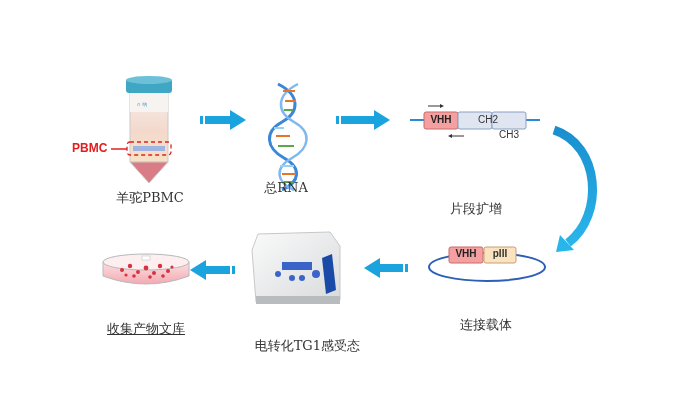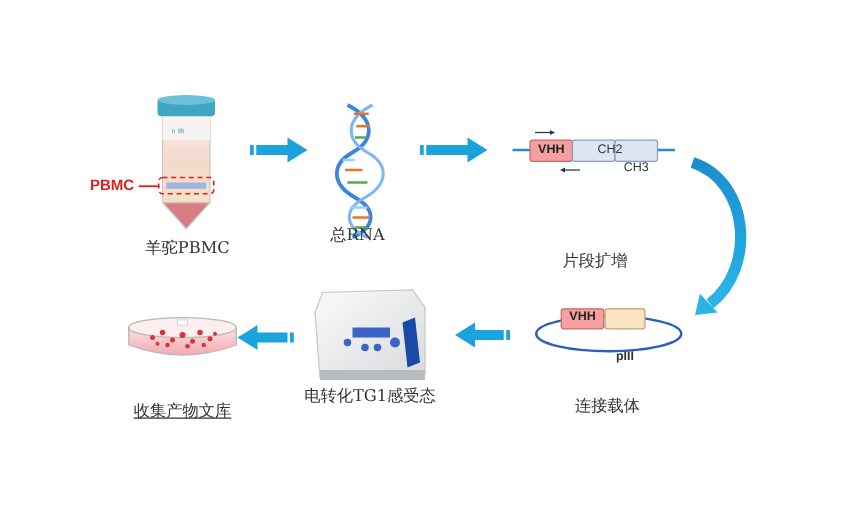--- a/index.html
+++ b/index.html
@@ -144,7 +144,7 @@
 <div class="label box-text" style="left:492px; top:114px; width:34px; color:#333; font-weight:normal;margin-top:15px;">CH3</div>
 
 <div class="label box-text" style="left:449px; top:248px; width:34px; color:#222;">VHH</div>
-<div class="label box-text" style="left:484px; top:248px; width:32px; color:#333;margin-top:32px;">pIII</div>
+<div class="label box-text" style="left:484px; top:248px; width:32px; color:#333;">pIII</div>
 
 <div class="label serif" style="left:104px; top:189px; width:92px;">羊驼PBMC</div>
 <div class="label serif" style="left:256px; top:179px; width:60px;">总RNA</div>

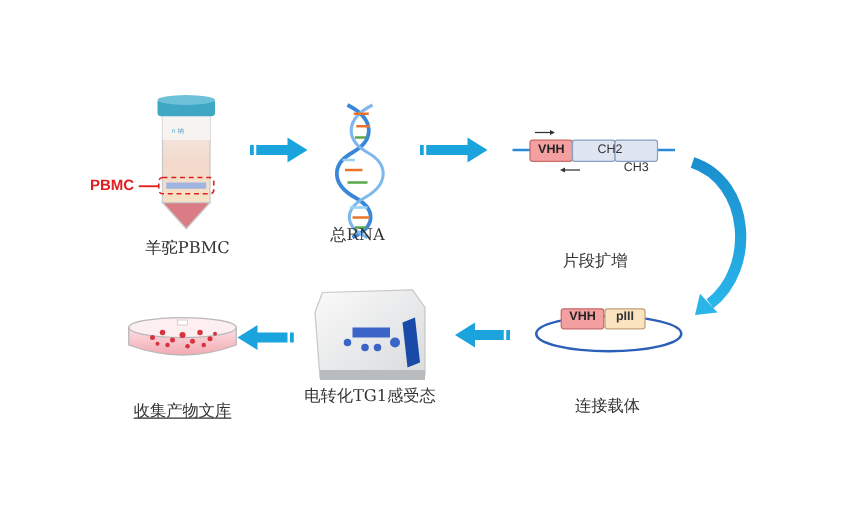--- a/index.html
+++ b/index.html
@@ -150,7 +150,7 @@
 <div class="label serif" style="left:256px; top:179px; width:60px;">总RNA</div>
 <div class="label" style="left:436px; top:189px; width:80px;margin-top:11px;">片段扩增</div>
 <div class="label" style="left:446px; top:316px; width:80px;">连接载体</div>
-<div class="label serif" style="left:232px; top:308px; width:128px;">电转化TG1感受态</div>
+<div class="label serif" style="left:232px; top:337px; width:128px;text-align:right;">电转化TG1感受态</div>
 <div class="label" style="left:90px; top:320px; width:112px;text-decoration:underline;">收集产物文库</div>
 
 </body></html>

